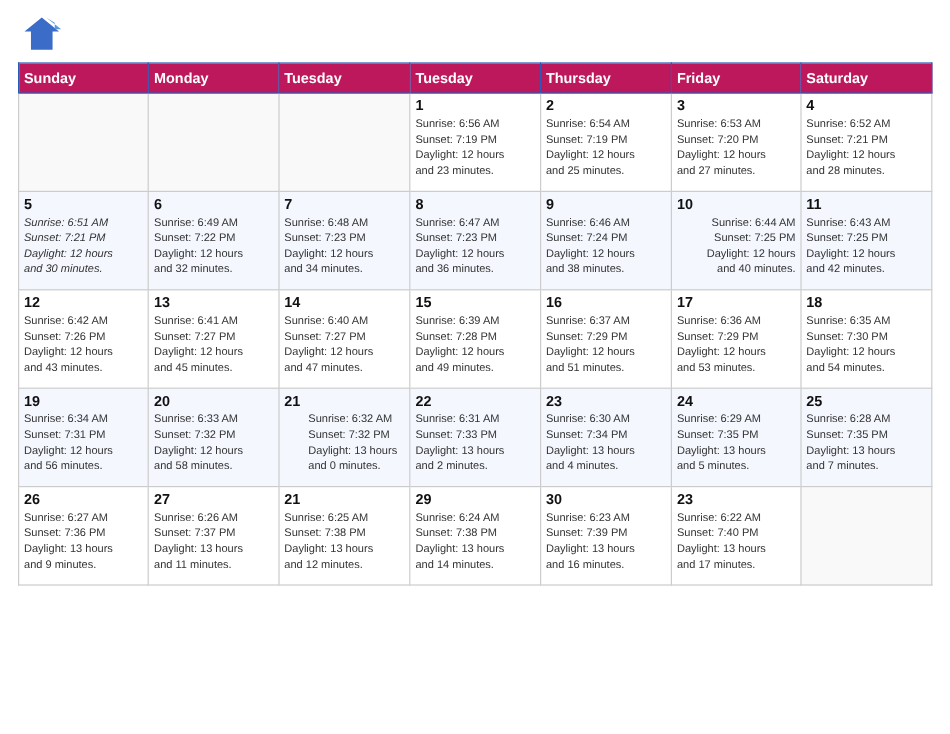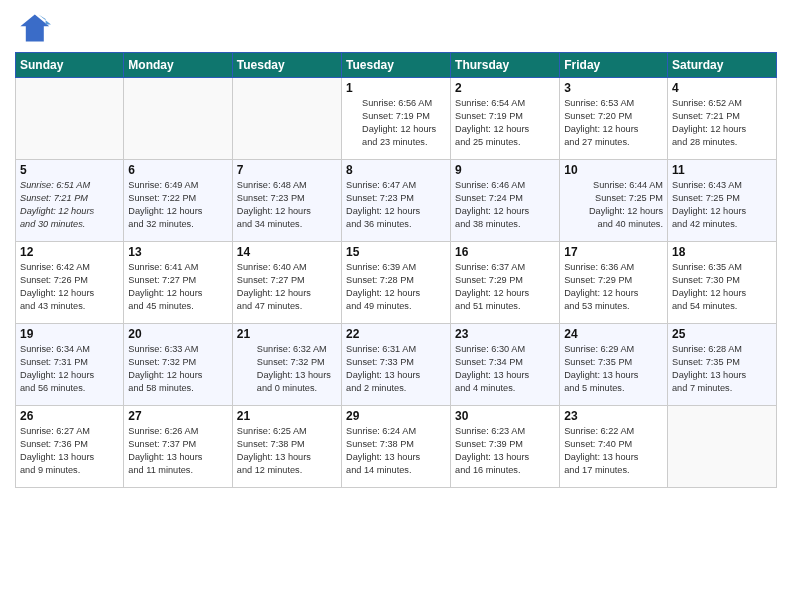--- a/index.html
+++ b/index.html
@@ -54,7 +54,7 @@
       border: 1px solid #ccc;
     }
     .calendar th {
-      background: #0f766e;
+      background: #be185d;
       color: #fff;
       font-size: 12px;
       padding: 5px 4px;

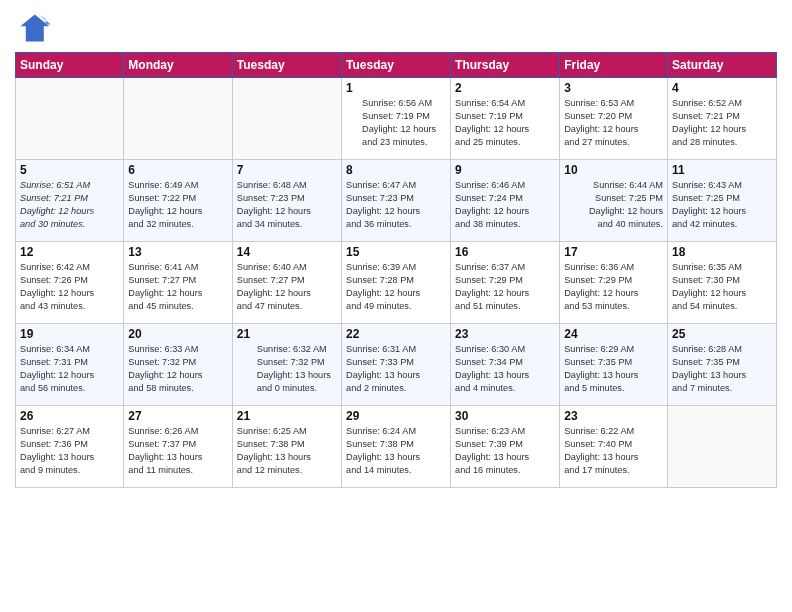--- a/index.html
+++ b/index.html
@@ -130,7 +130,7 @@
           <td class="empty-cell"></td>
           <td>
             <div class="day-number">1</div>
-            <div class="day-info" style="white-space: pre-line; margin-left: 16px;">Sunrise: 6:56 AM
+            <div class="day-info" style="white-space: pre-line;">Sunrise: 6:56 AM
 Sunset: 7:19 PM
 Daylight: 12 hours
 and 23 minutes.</div>

